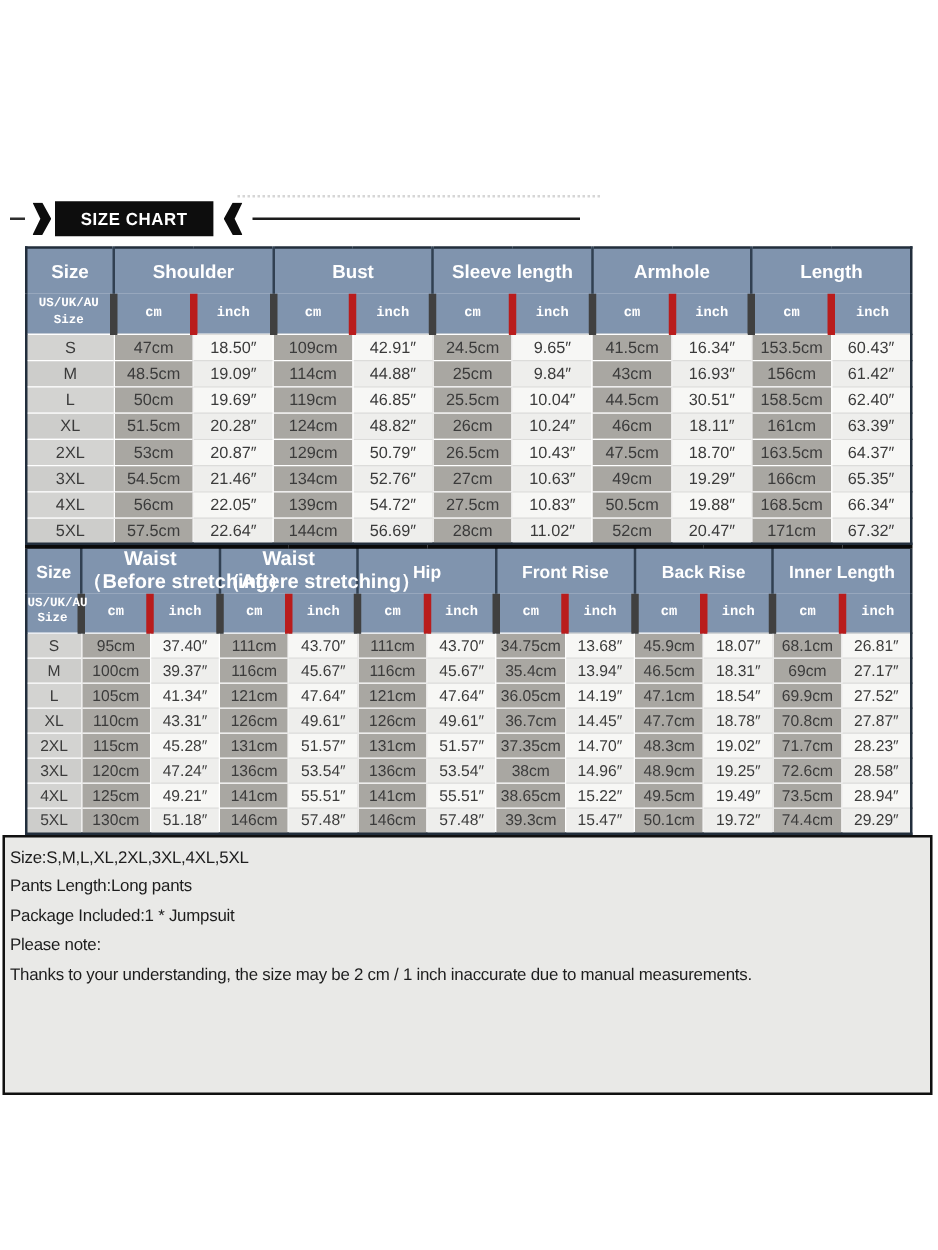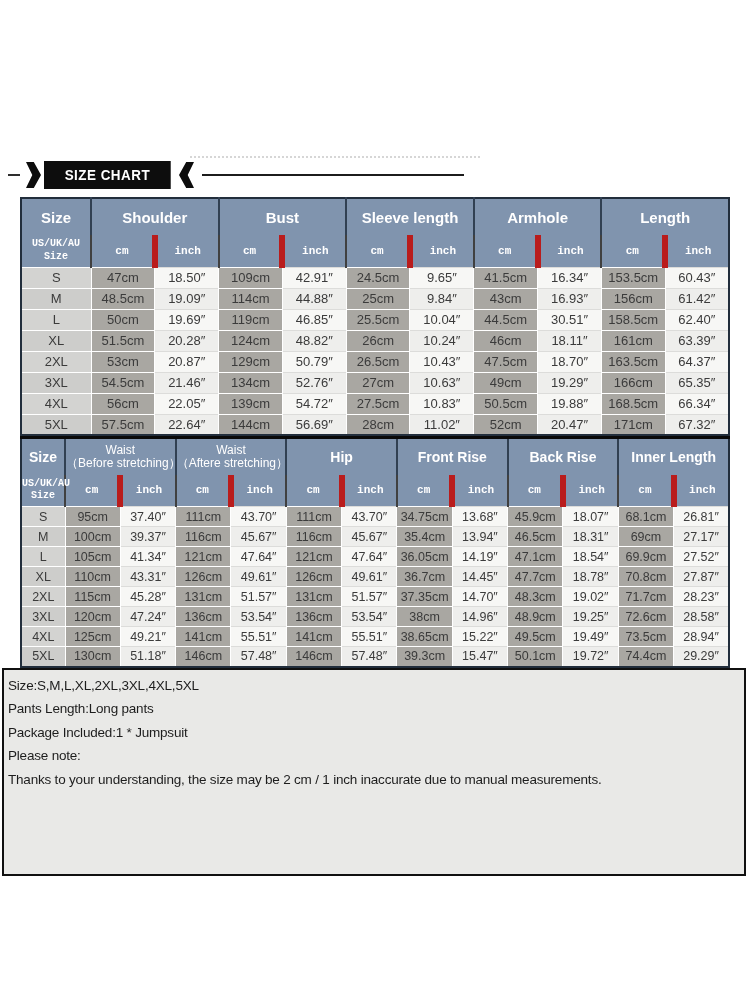--- a/index.html
+++ b/index.html
@@ -68,7 +68,7 @@
     font-size: 11px; font-weight: bold;
     border-left: 6px solid #b91c1c;
   }
-  .unit-row th.gs { border-left: 2px solid #404040; margin-left: 32px; }
+  .unit-row th.gs { border-left: 6px solid #404040; margin-left: 32px; }
   .unit-row th.size-sub { font-size: 10px; line-height: 1.25; border-left: none; margin-top: 16px; }
   tbody td {
     text-align: center; vertical-align: middle;

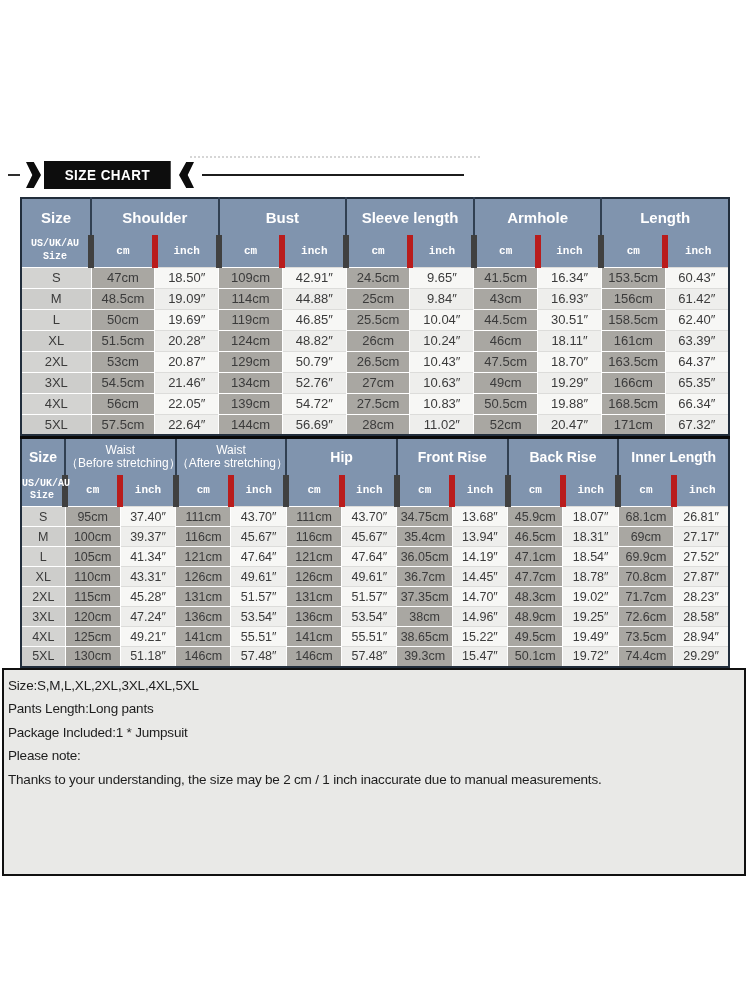--- a/index.html
+++ b/index.html
@@ -60,7 +60,7 @@
   .group-row th { height: 37px; font-size: 15px; border-left: 2px solid #314052; }
   .group-row th:first-child { border-left: none; }
   .t2 .group-row th { font-size: 14px; }
-  .group-line2 { font-size: 12px; font-weight: normal; line-height: 1.05; }
+  .group-line2 { font-size: 16px; font-weight: bold; line-height: 1.05; }
   .group-line1 { line-height: 1.15; }
   .unit-row th {
     height: 32px;

